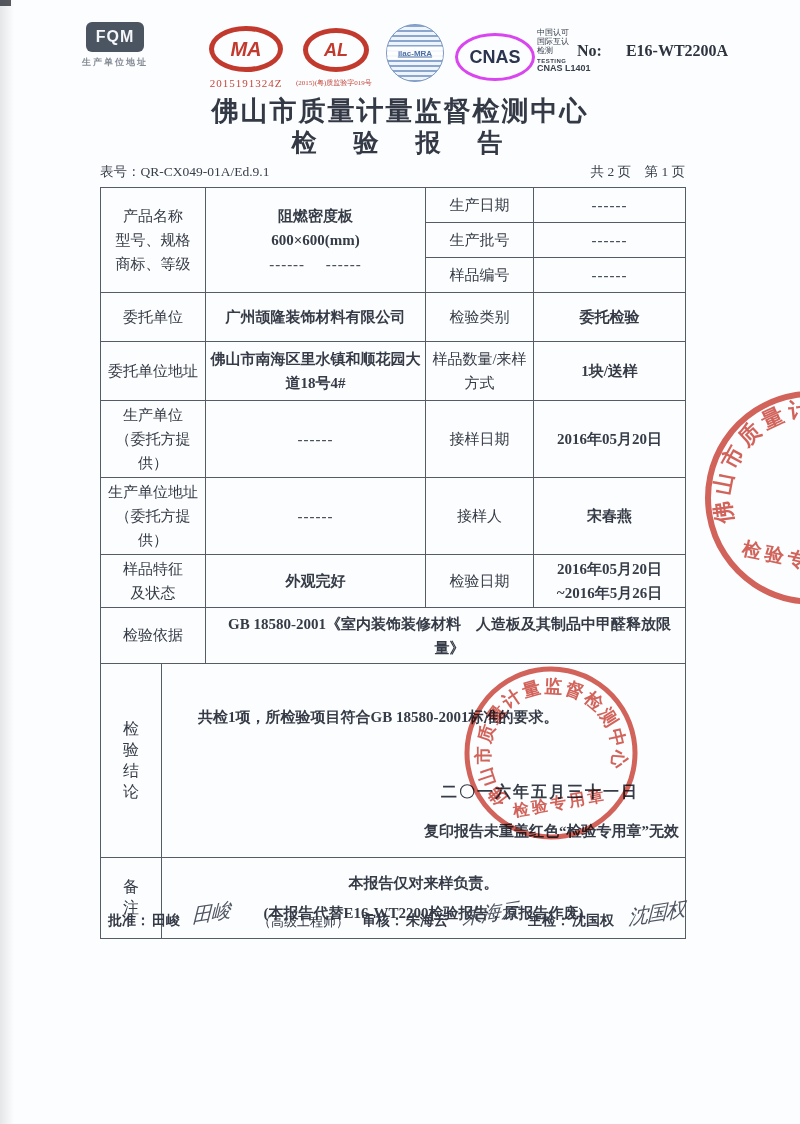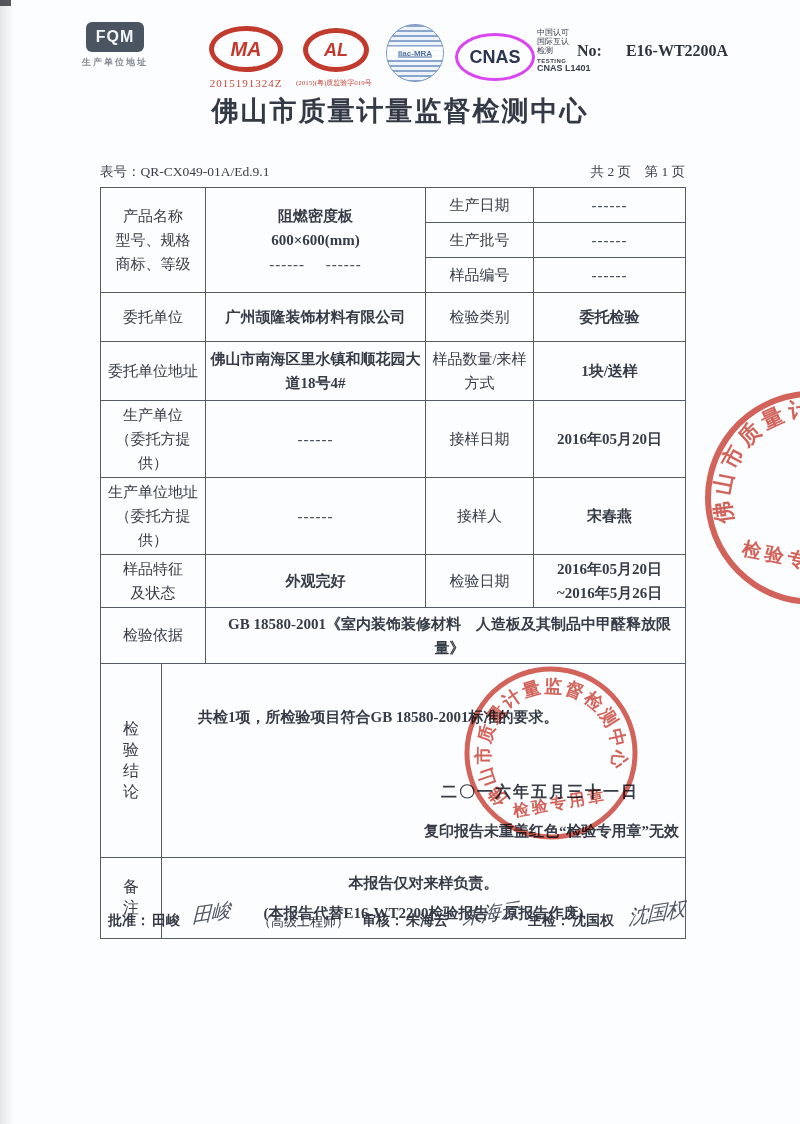--- a/index.html
+++ b/index.html
@@ -126,6 +126,7 @@
   </div>
 
   <div class="t-org">佛山市质量计量监督检测中心</div>
+  <div class="t-doc">检　验　报　告</div>
   <div class="meta">
     <span>表号：QR-CX049-01A/Ed.9.1</span>
     <span class="right">共 2 页　第 1 页</span>

